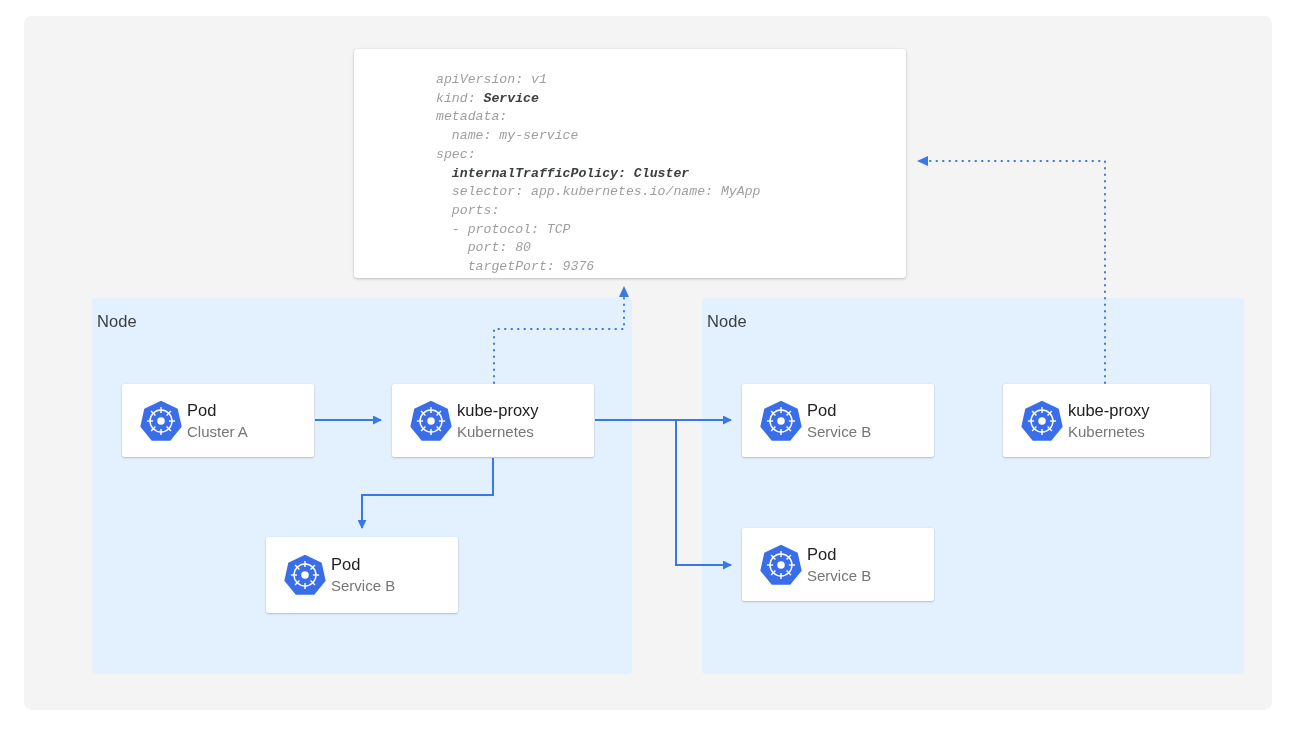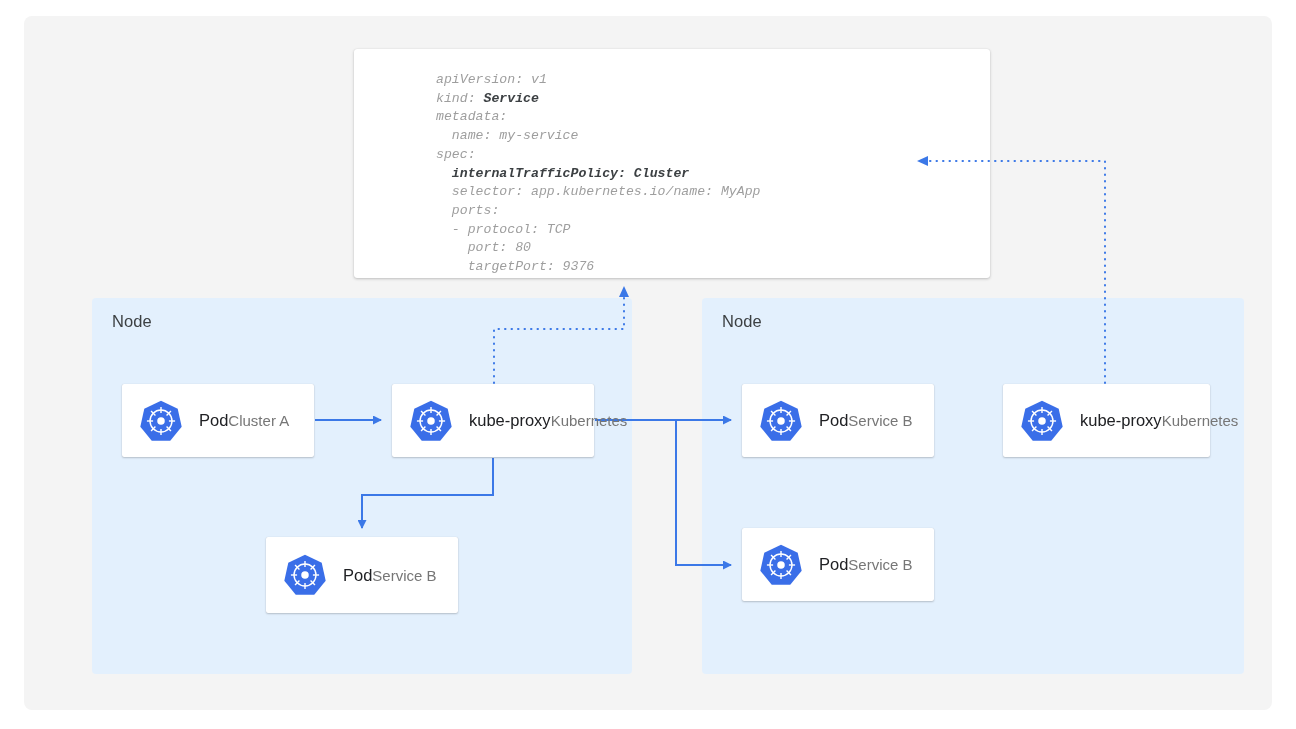--- a/index.html
+++ b/index.html
@@ -29,7 +29,7 @@
     position: absolute;
     left: 330px;
     top: 33px;
-    width: 636px;
+    width: 552px;
     height: 229px;
     background: #ffffff;
     border-radius: 3px;

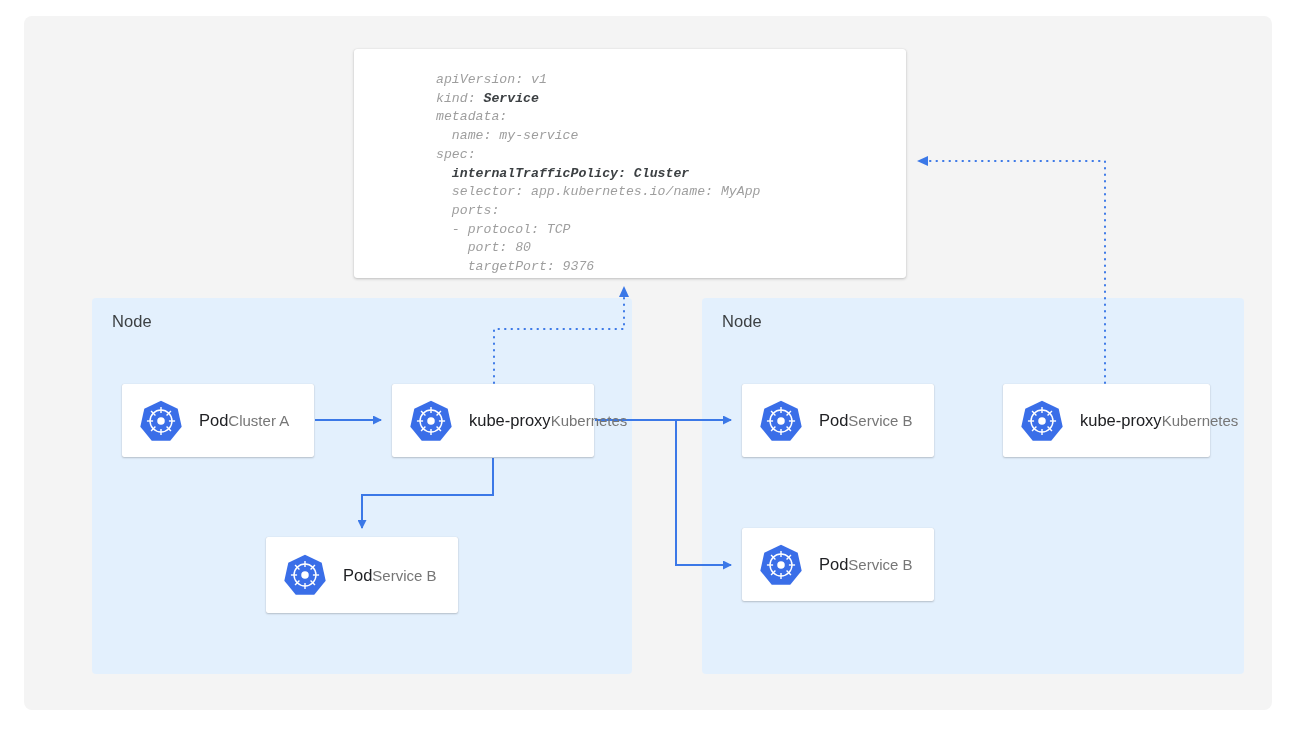--- a/index.html
+++ b/index.html
@@ -64,7 +64,7 @@
   #node-right { left: 678px; top: 282px; width: 542px; height: 376px; }
   .node-label {
     position: absolute;
-    left: 20px;
+    left: 5px;
     top: 14px;
     font-size: 16.5px;
     color: #3c4043;

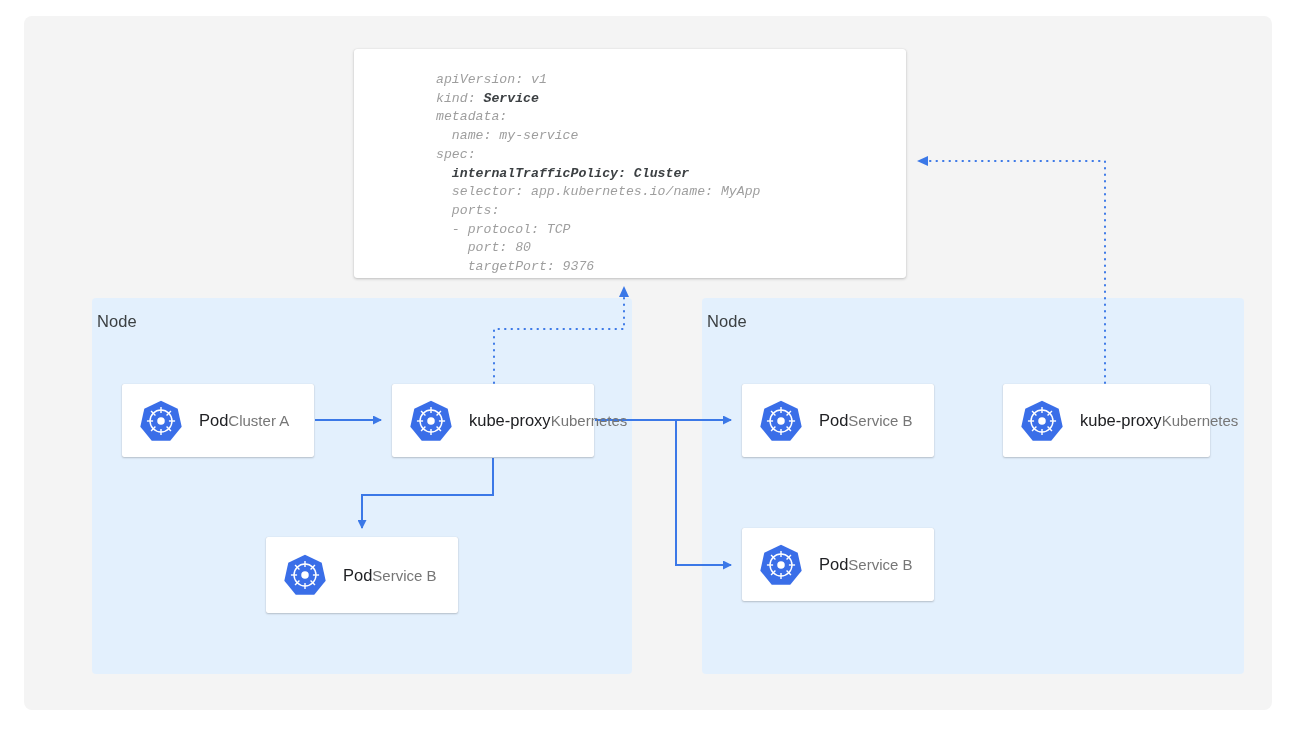--- a/index.html
+++ b/index.html
@@ -88,9 +88,9 @@
     height: 44px;
   }
   .card .card-text {
-    margin-left: 16px;
+    margin-left: 4px;
     display: flex;
-    flex-direction: row;
+    flex-direction: column;
     justify-content: center;
   }
   .card .card-title {

